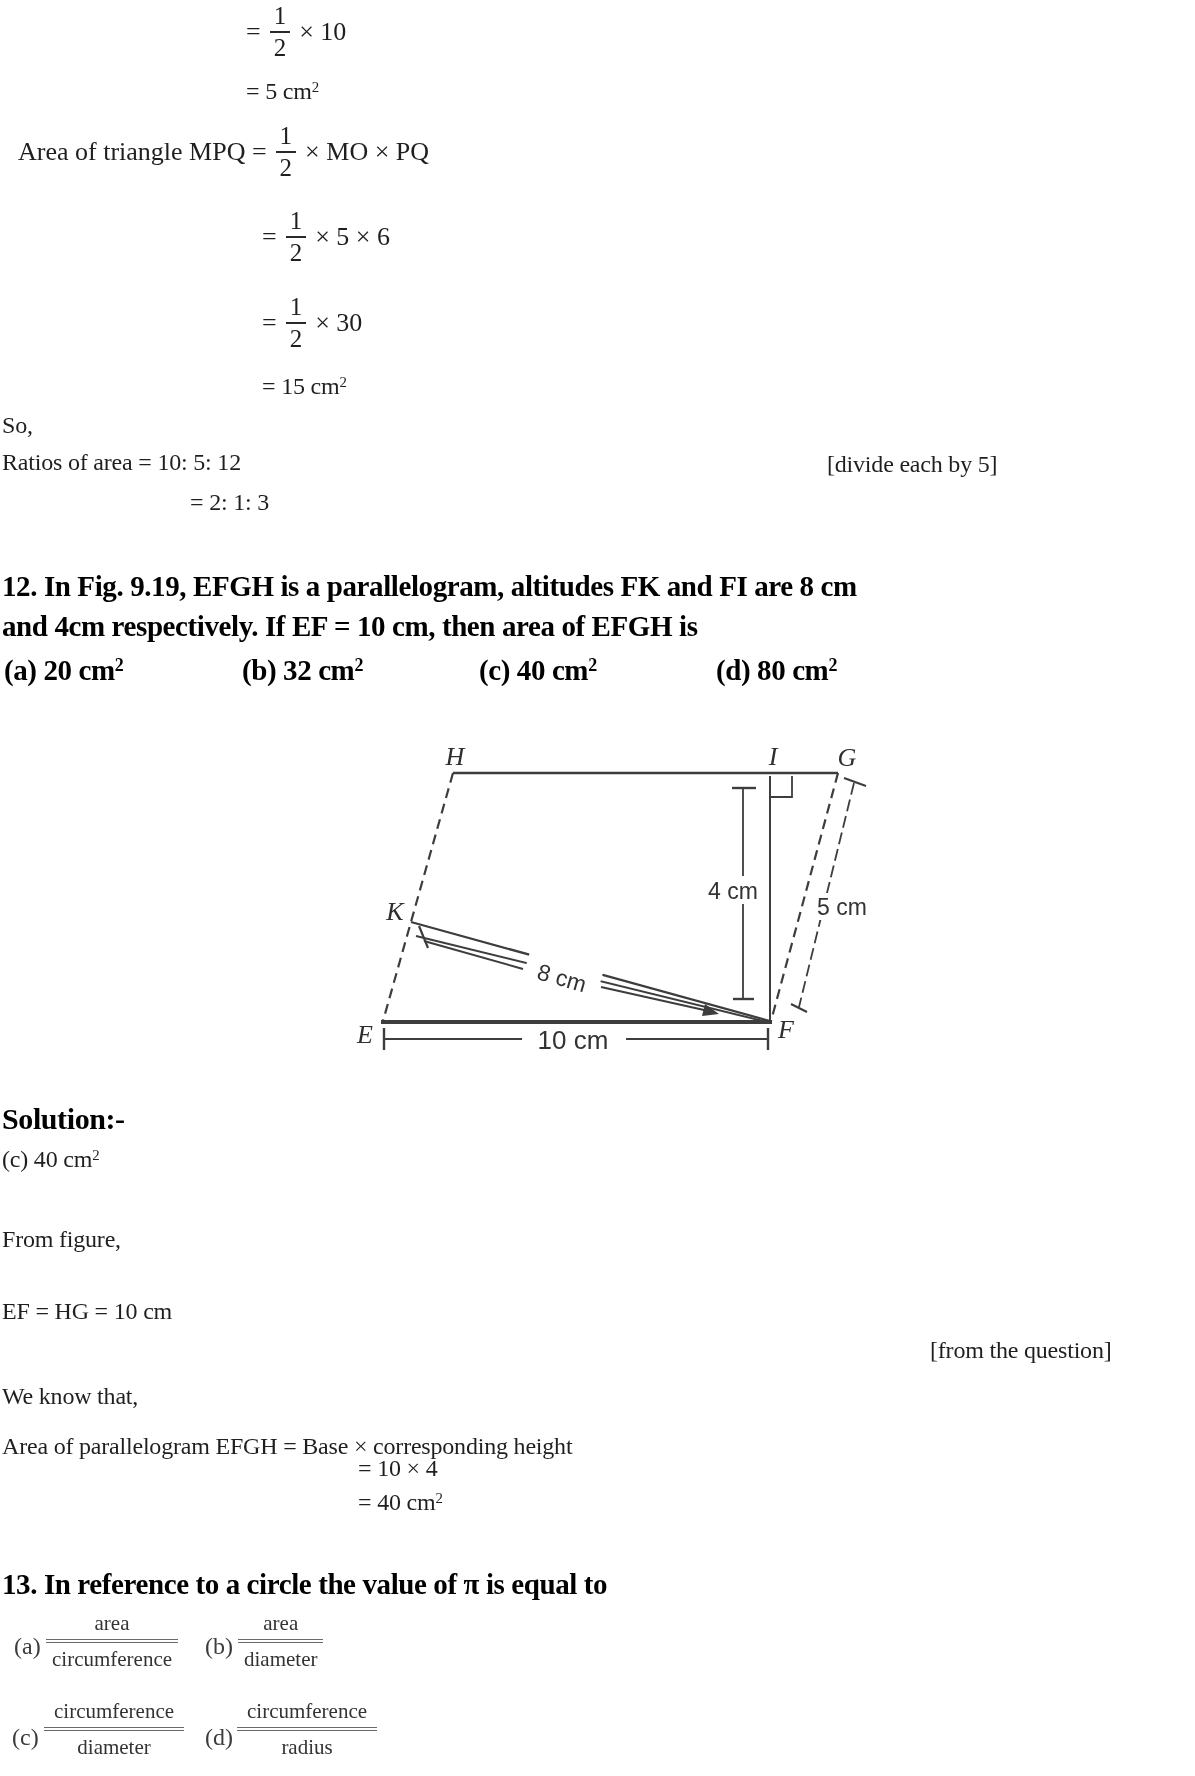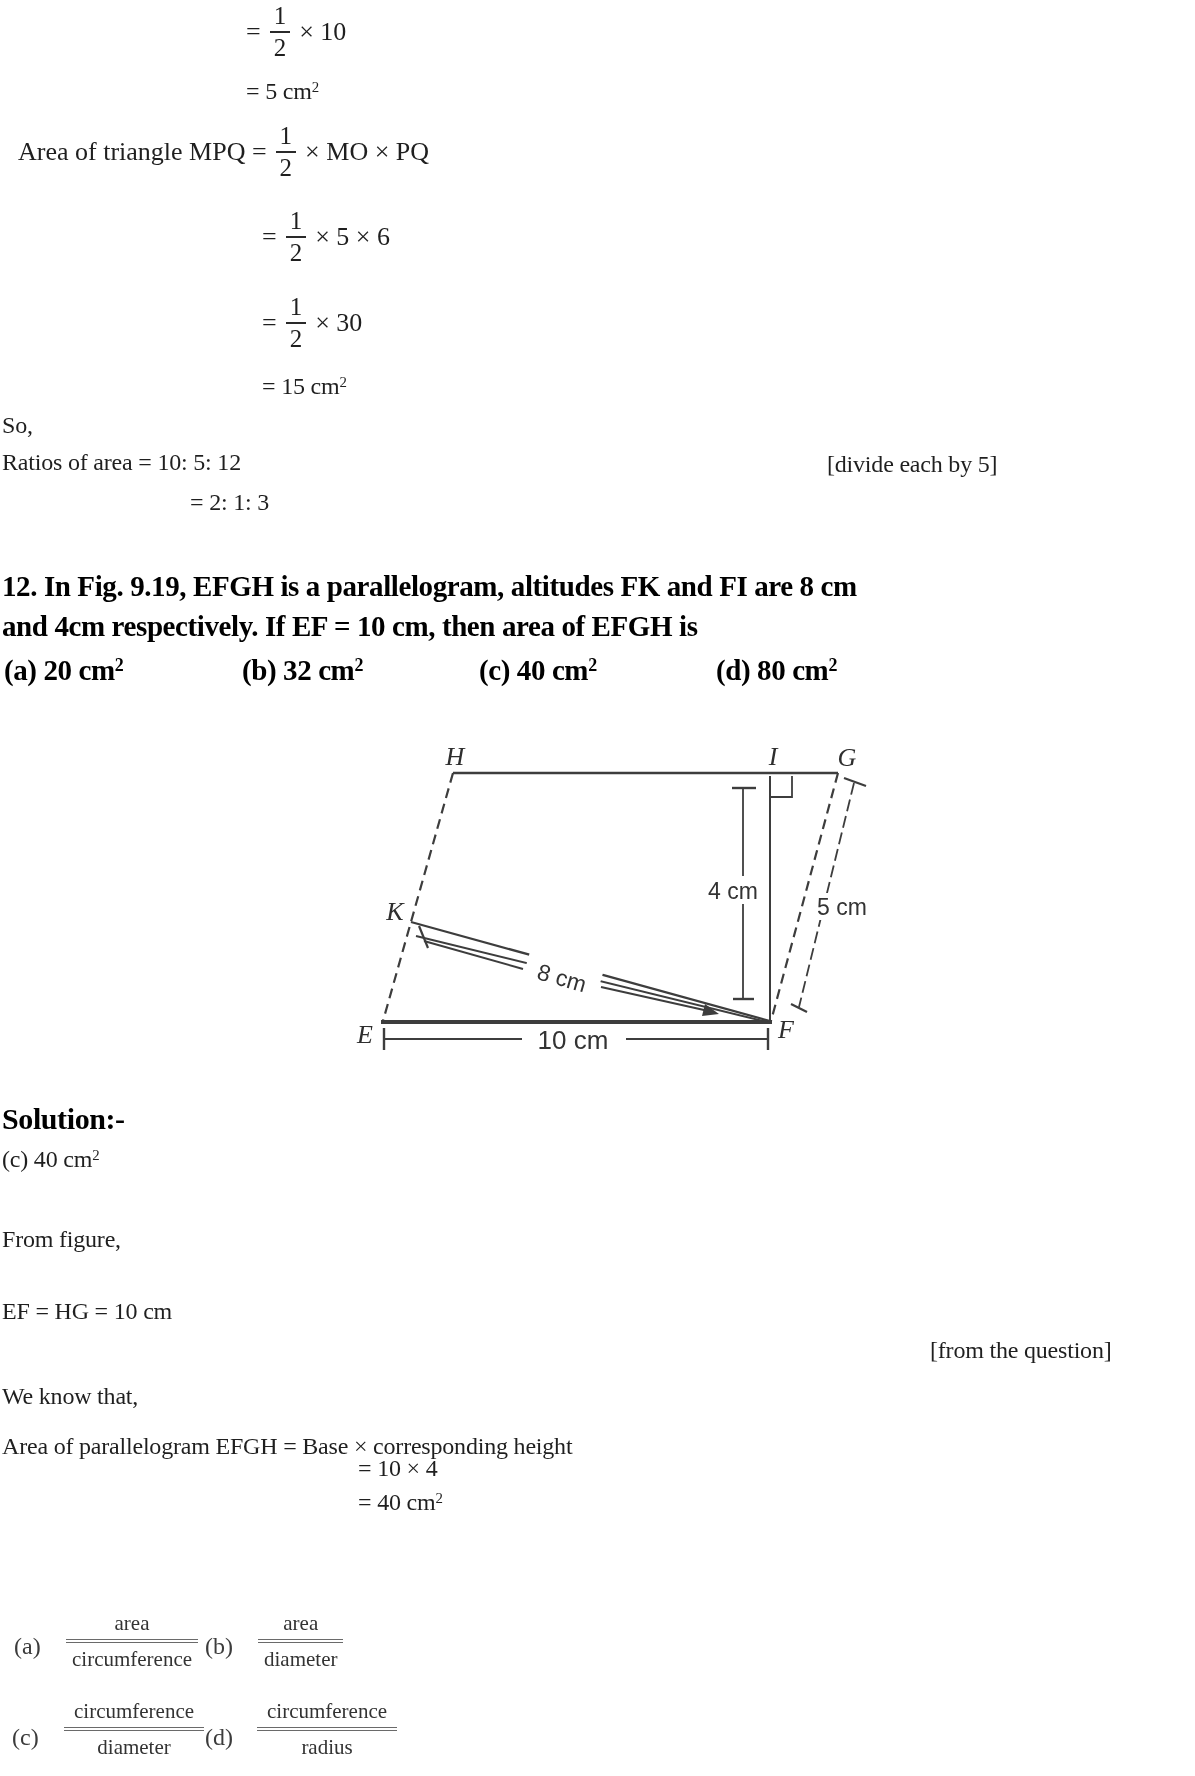--- a/index.html
+++ b/index.html
@@ -162,6 +162,7 @@
     <span>= 40 cm</span><span class="sup">2</span>
   </div>
 
+  <div class="t bold" style="left:2px;top:1568px;">13. In reference to a circle the value of π is equal to</div>
 
   <div class="qlabel" style="left:14px;top:1633px;">(a)</div>
   <div class="qf" style="left:46px;top:1610px;">

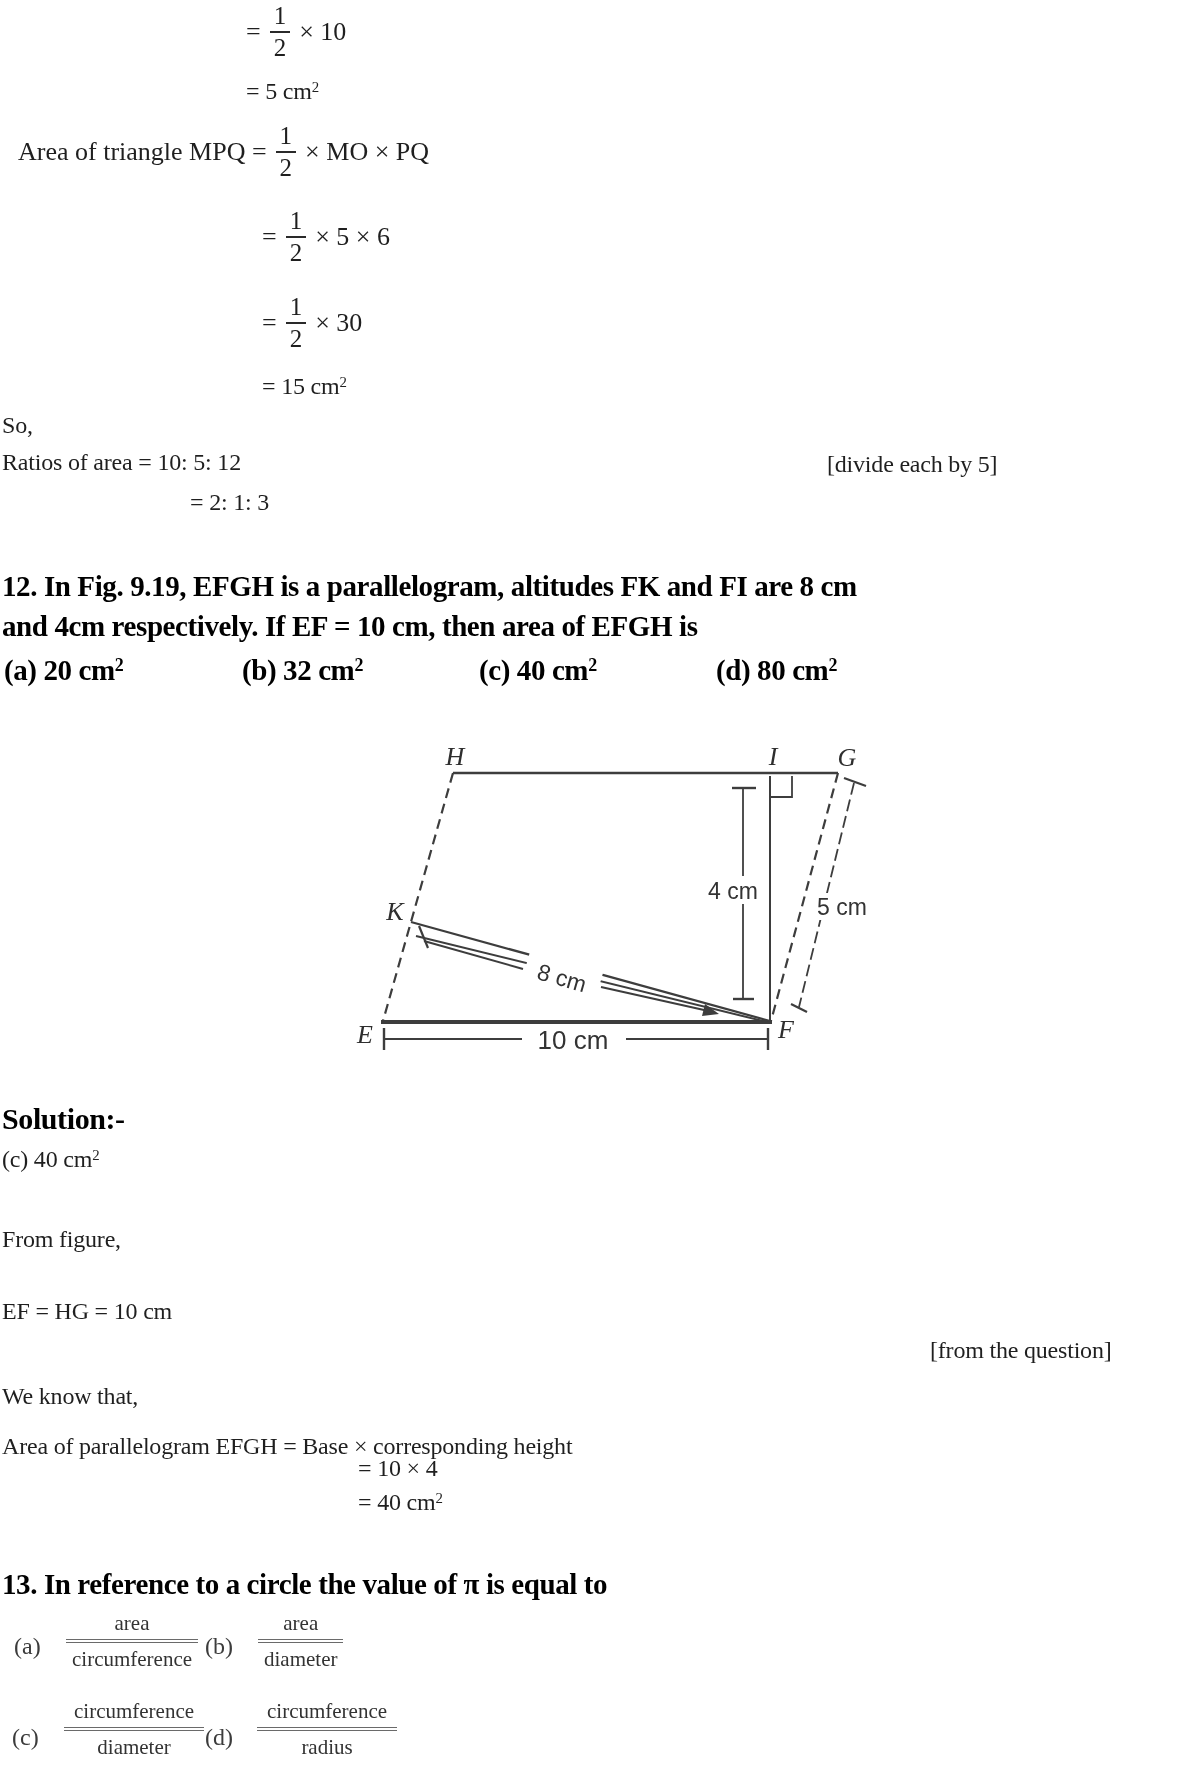--- a/index.html
+++ b/index.html
@@ -17,7 +17,7 @@
   .sup{font-size:0.62em;vertical-align:0.5em;letter-spacing:0;}
   .qlabel{position:absolute;font-size:24px;color:#3c3c3c;white-space:nowrap;}
   .qf{position:absolute;display:inline-flex;flex-direction:column;text-align:center;
-      font-size:21px;color:#333;line-height:1.25;font-family:"Liberation Serif",serif;margin-left:20px;}
+      font-size:21px;color:#333;line-height:1.25;font-family:"Liberation Serif",serif;}
   .qf .qnum{border-bottom:4px double #6a6a6a;padding:0 10px 3px;}
   .qf .qden{padding:3px 6px 0;}
   svg{position:absolute;overflow:visible;}

